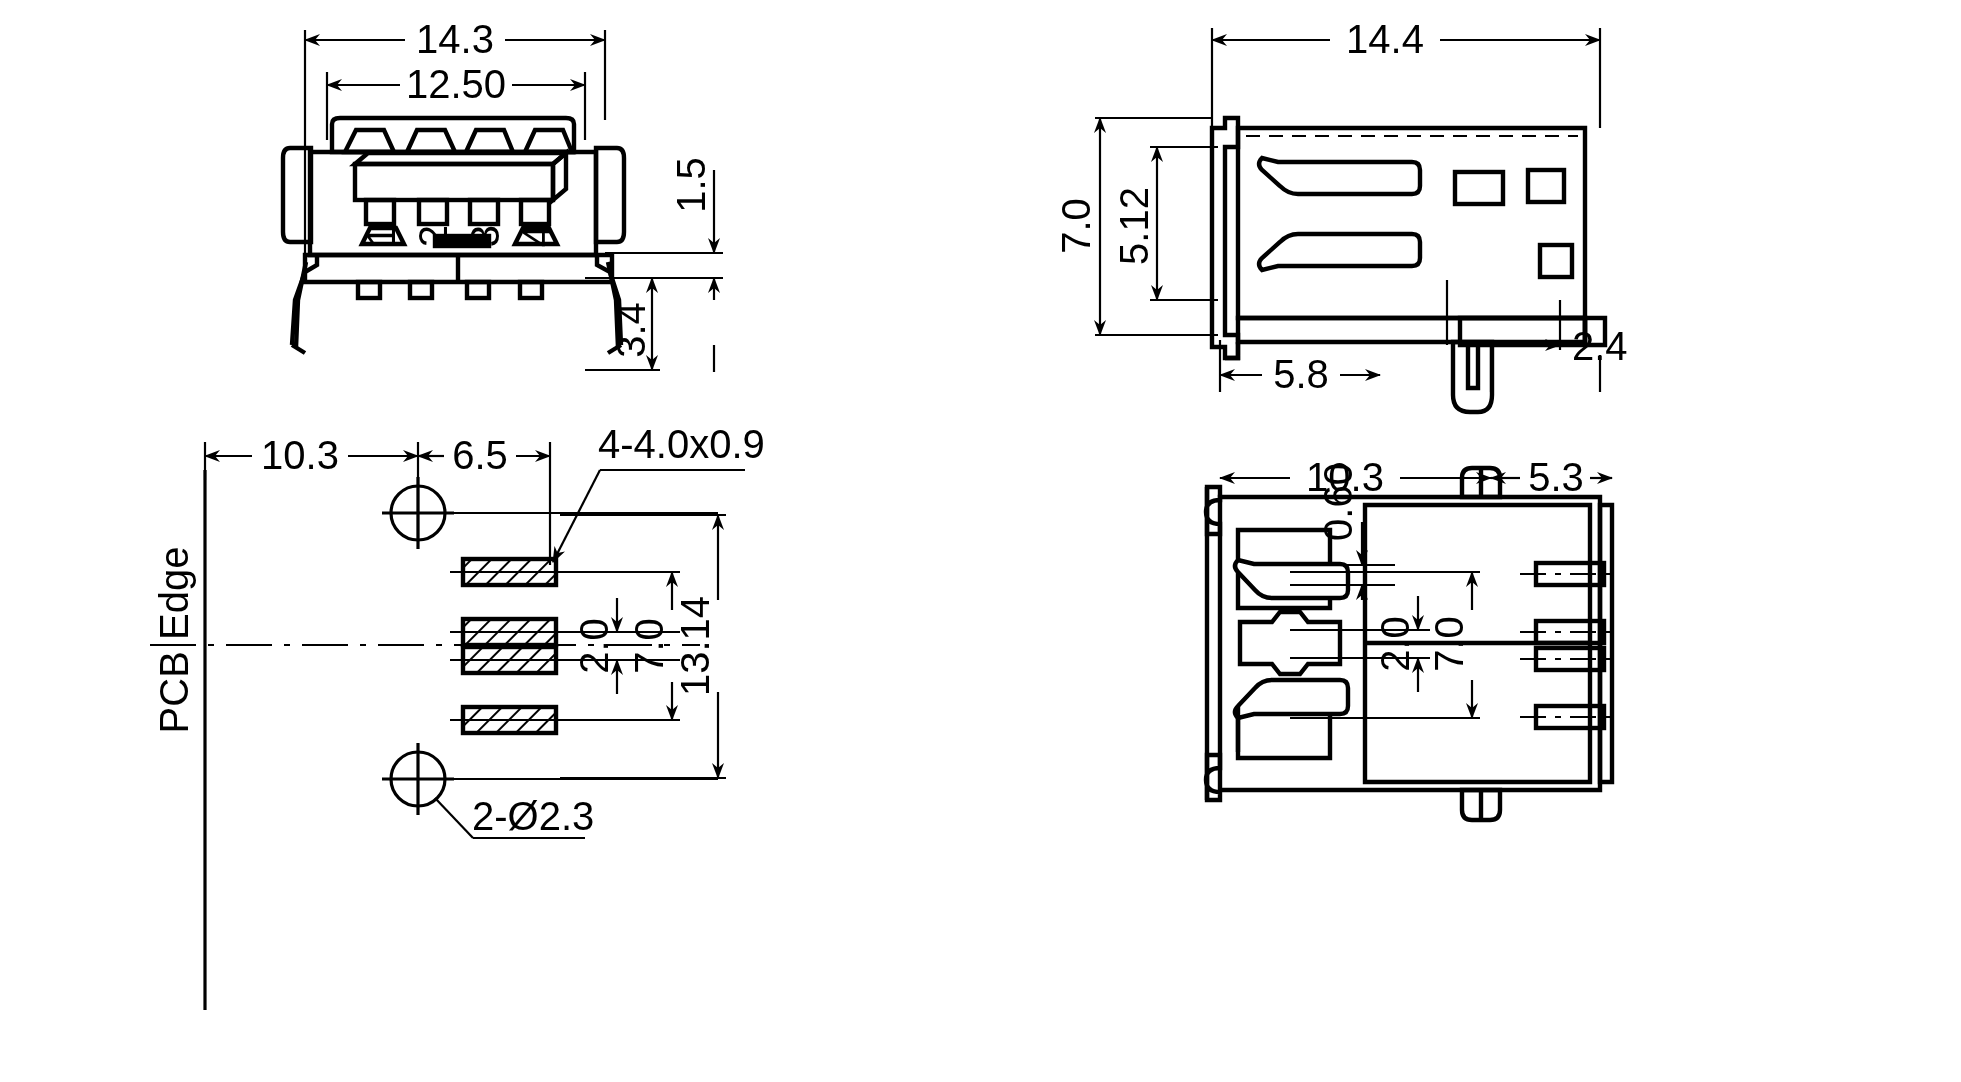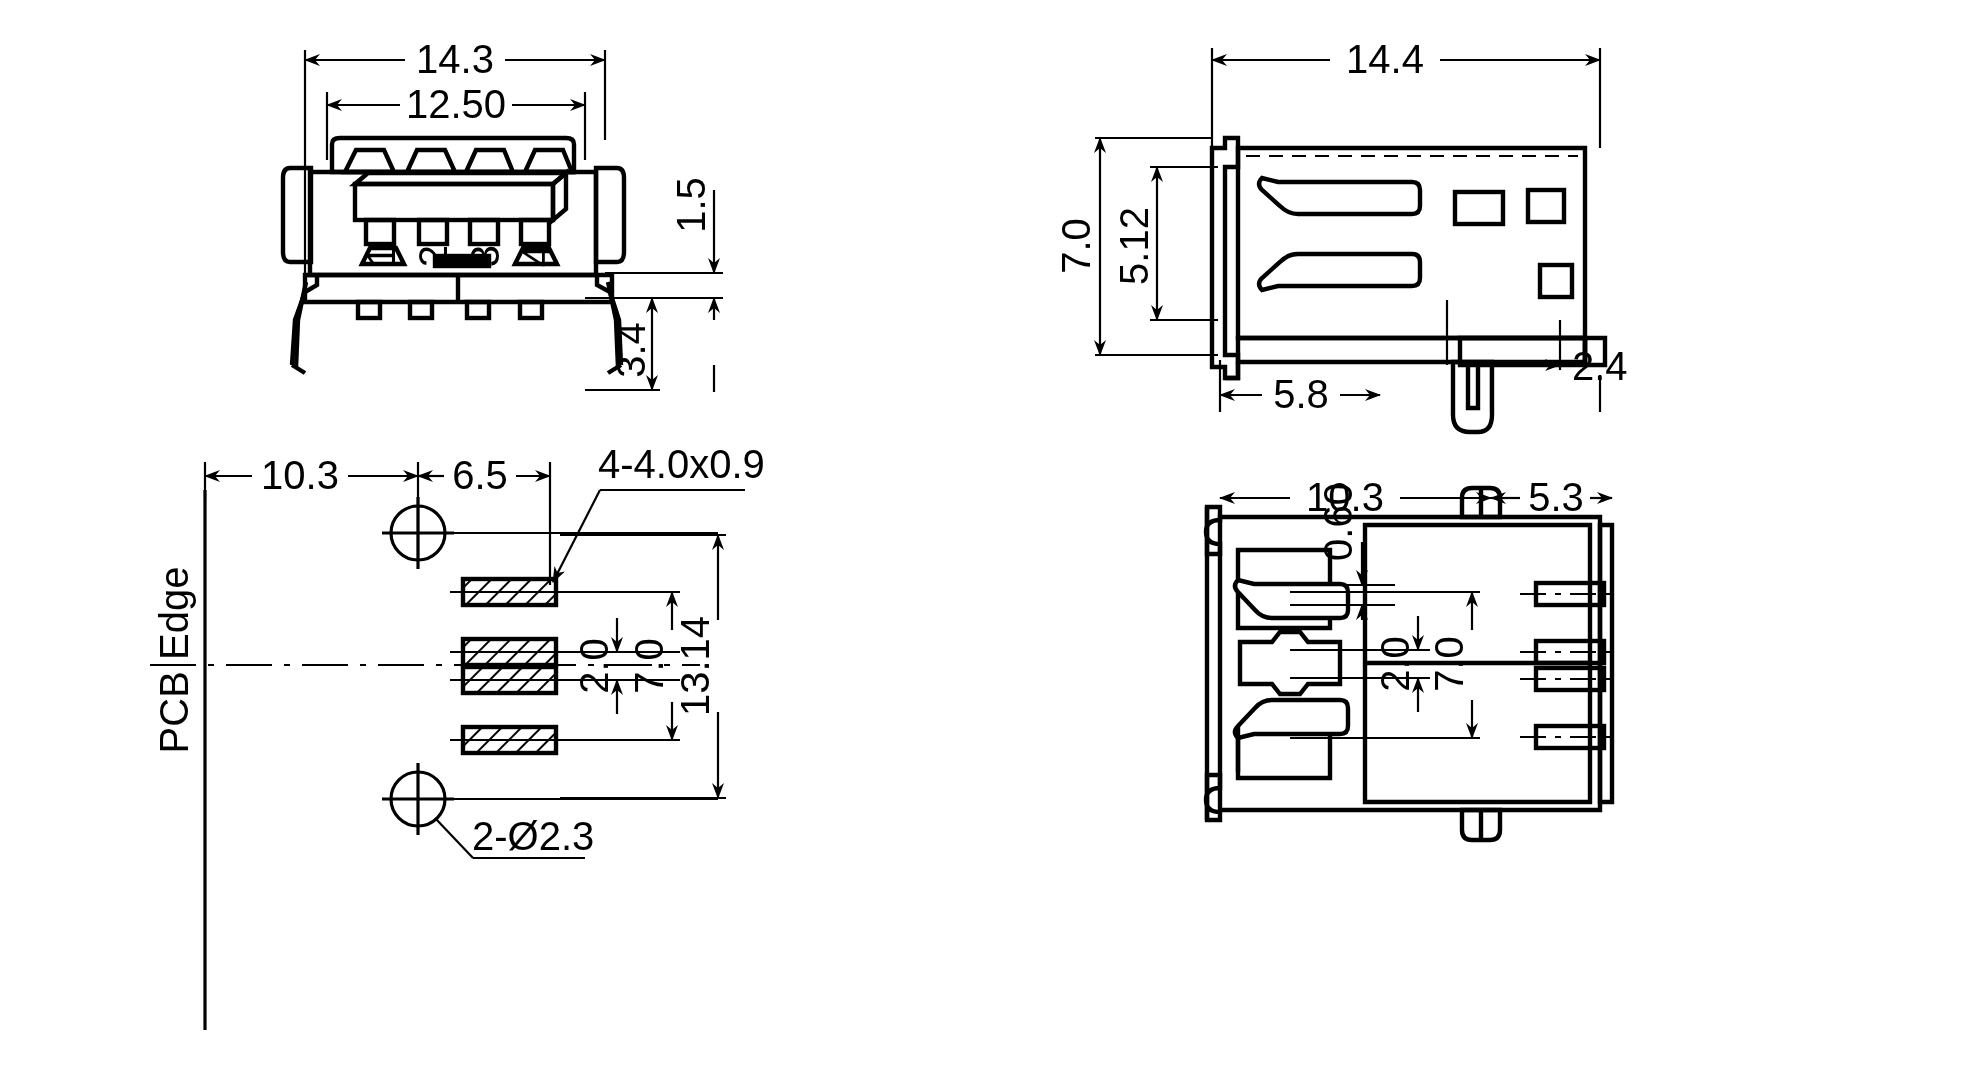--- a/index.html
+++ b/index.html
@@ -4,7 +4,7 @@
 <style>
   html,body{margin:0;padding:0;background:#ffffff;}
   body{width:1961px;height:1082px;font-family:"Liberation Sans",sans-serif;overflow:hidden;}
-  #sheet{position:relative;width:1961px;height:1034px;background:#fff;margin-top:20px;}
+  #sheet{position:relative;width:1961px;height:1034px;background:#fff;}
   svg{display:block;}
   .dim{font-family:"Liberation Sans",sans-serif;font-size:40px;fill:#000;}
   .ln{stroke:#000;fill:none;}

